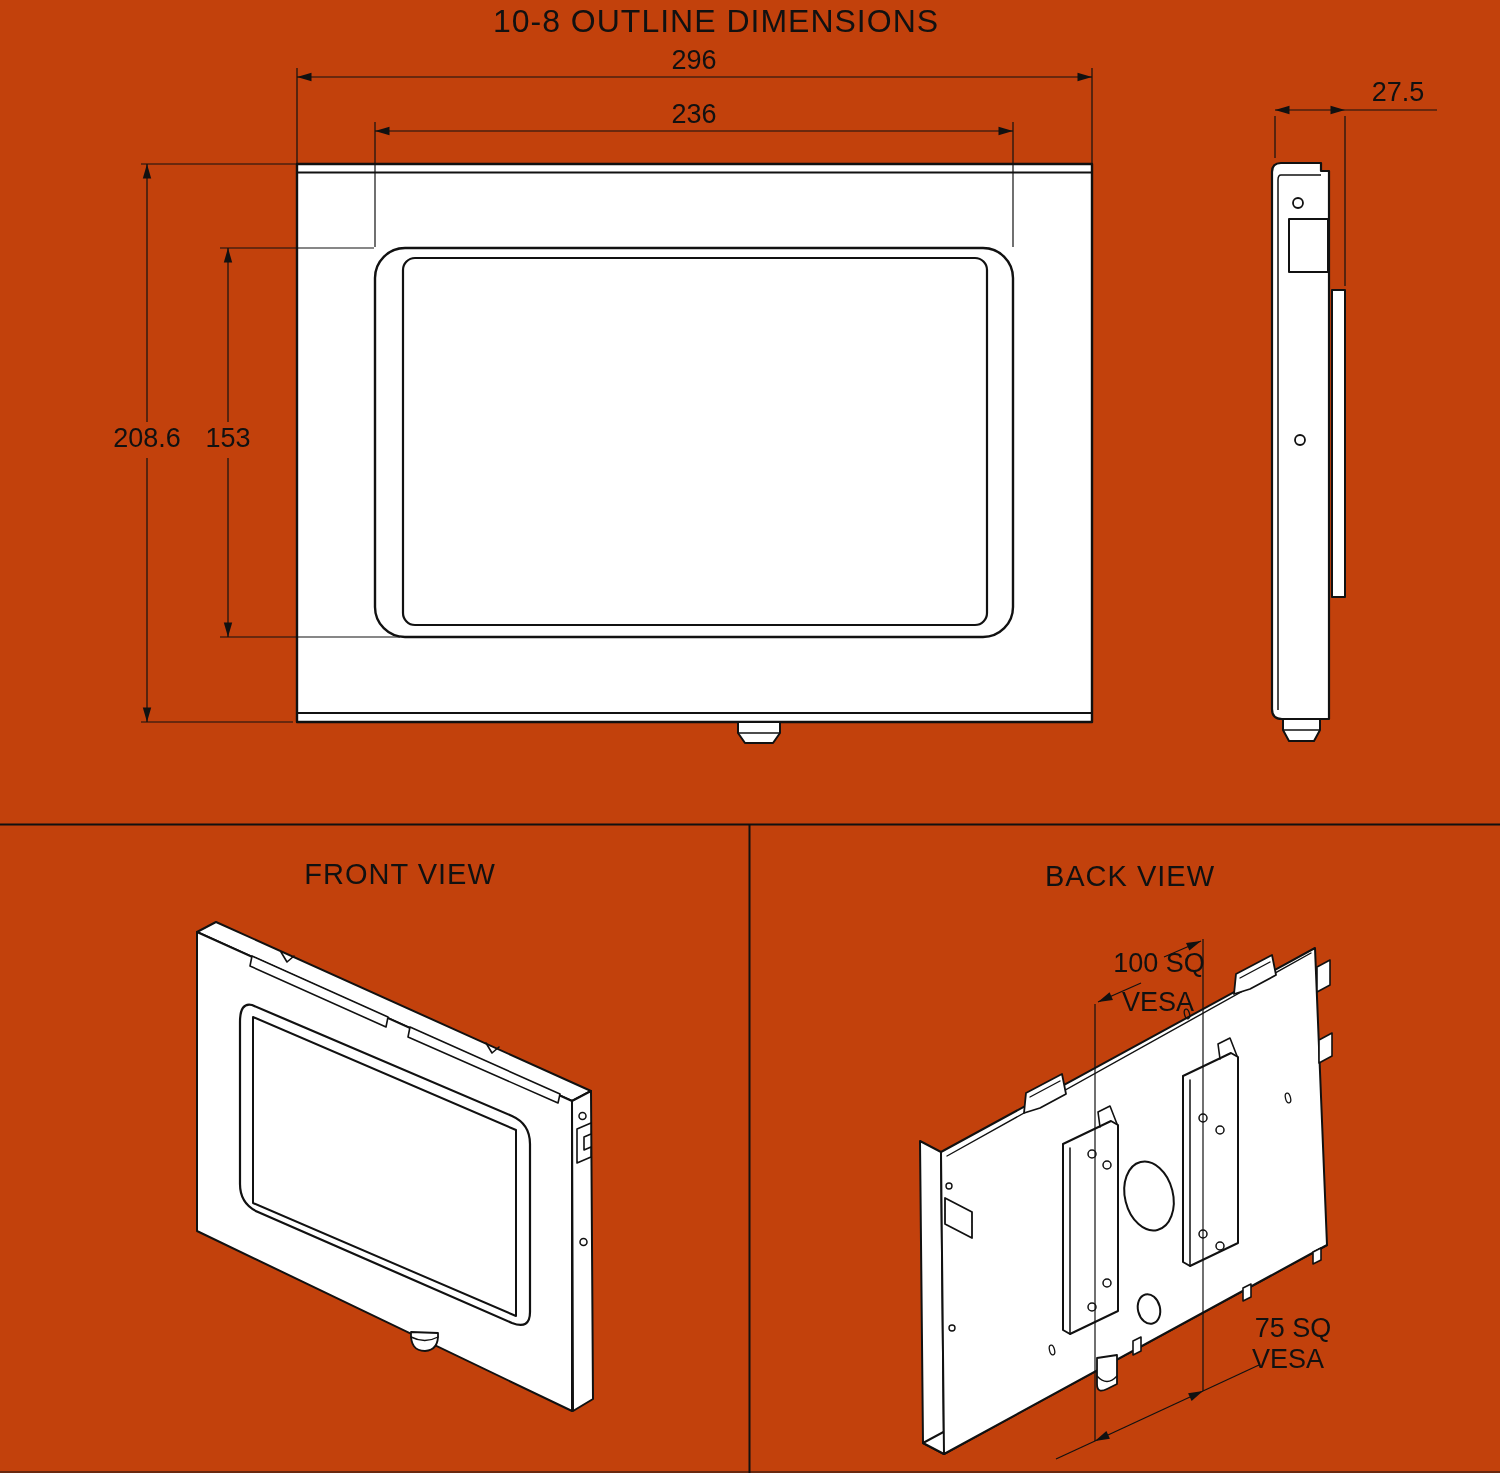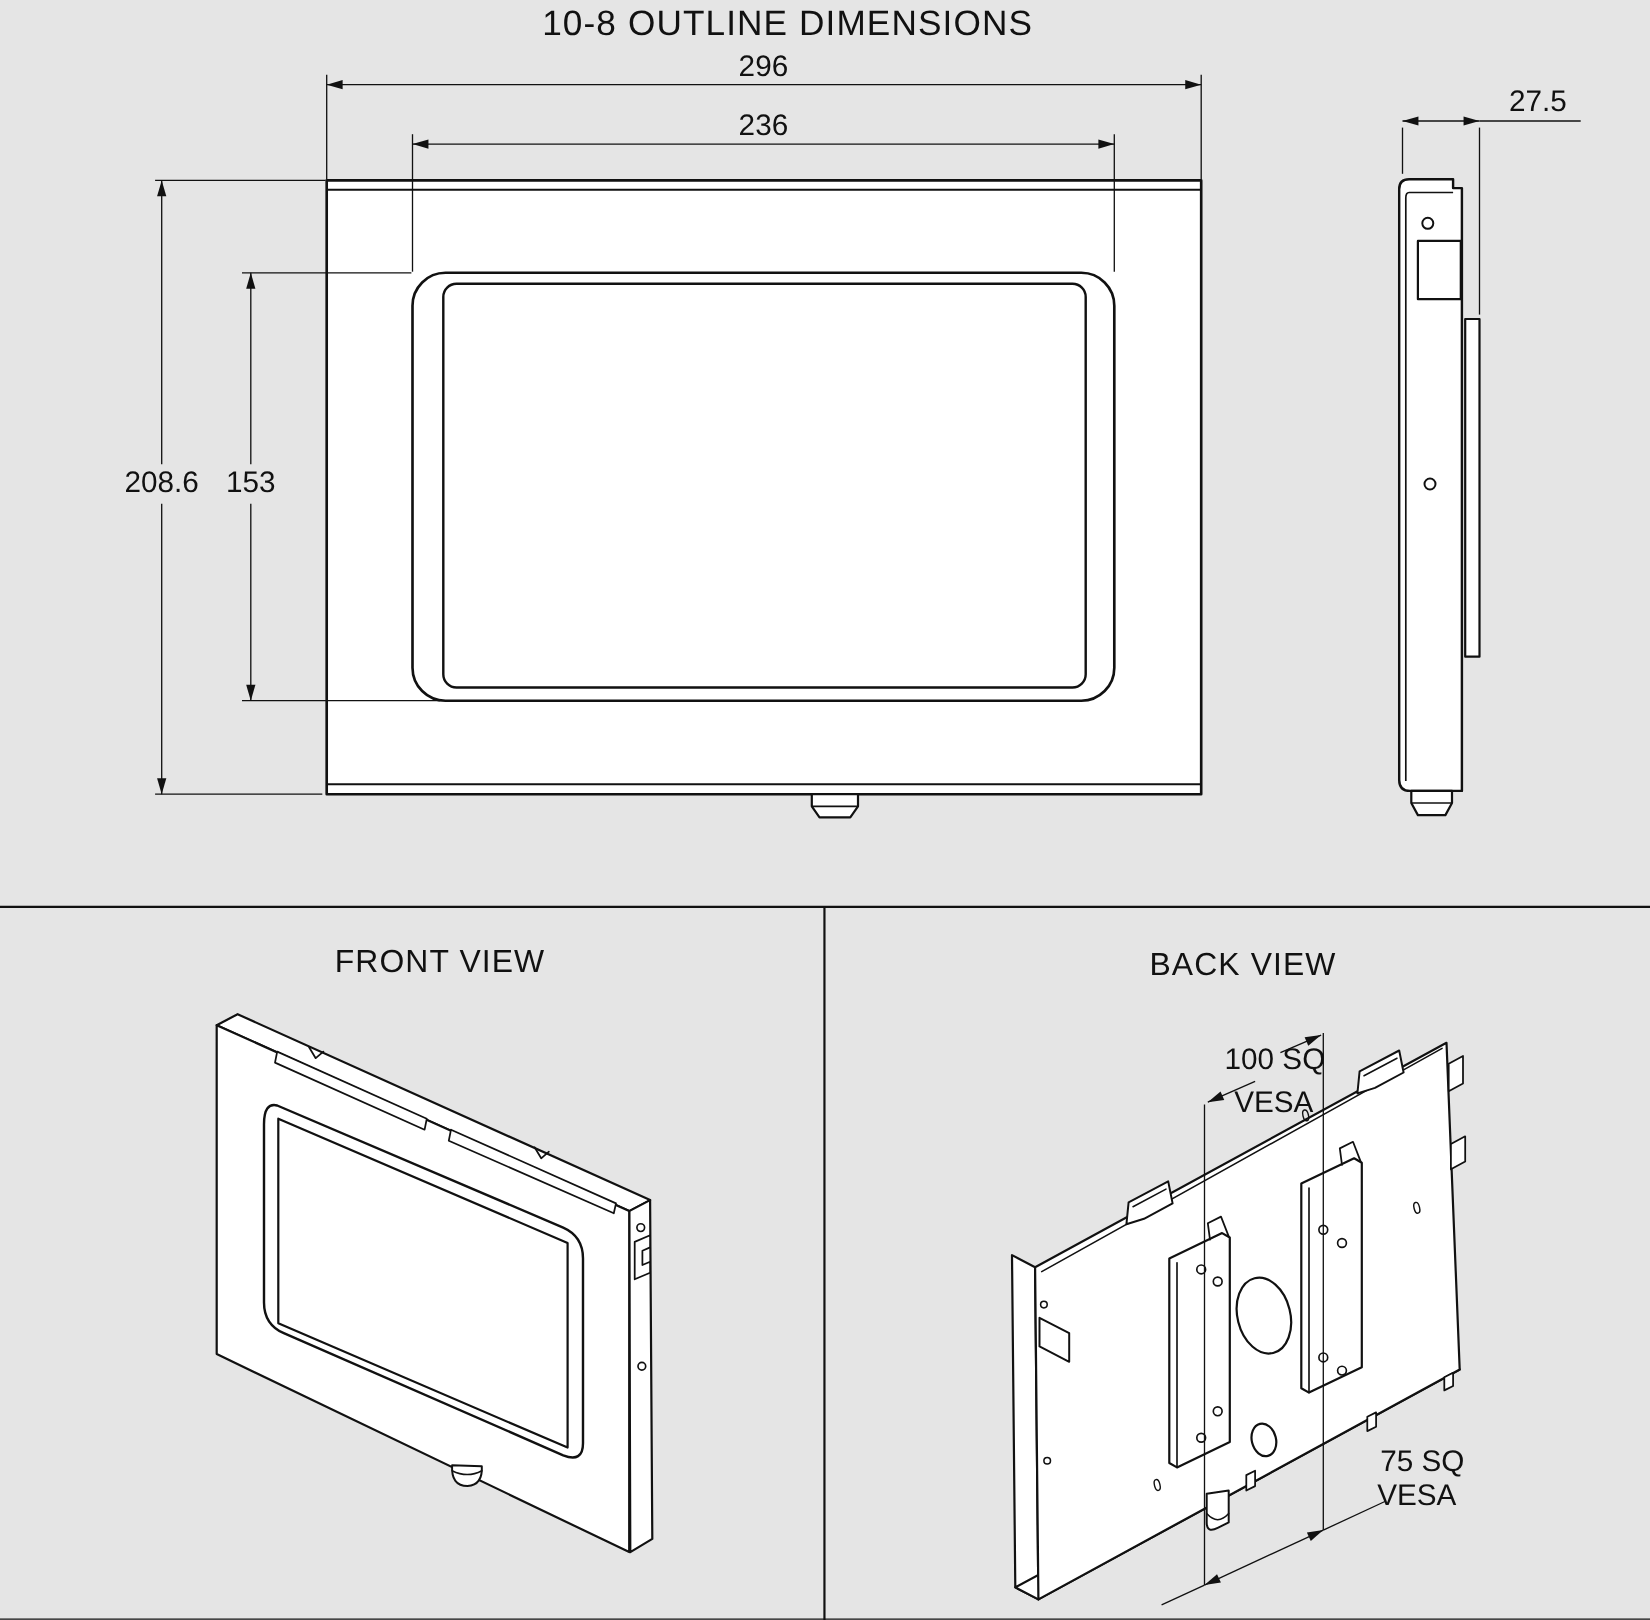--- a/index.html
+++ b/index.html
@@ -4,7 +4,7 @@
 <style>
   html,body{margin:0;padding:0;background:#ffffff;}
   body{font-family:"Liberation Sans", sans-serif;}
-  .page{width:1500px;height:1473px;position:relative;background:#e5e5e5;margin:0 auto;}
+  .page{width:1500px;height:1473px;position:relative;background:#c2410c;margin:0 auto;}
   svg{display:block;}
   text{fill:#111;font-family:"Liberation Sans", sans-serif;}
   .t-title{font-size:32px;letter-spacing:1px;}

